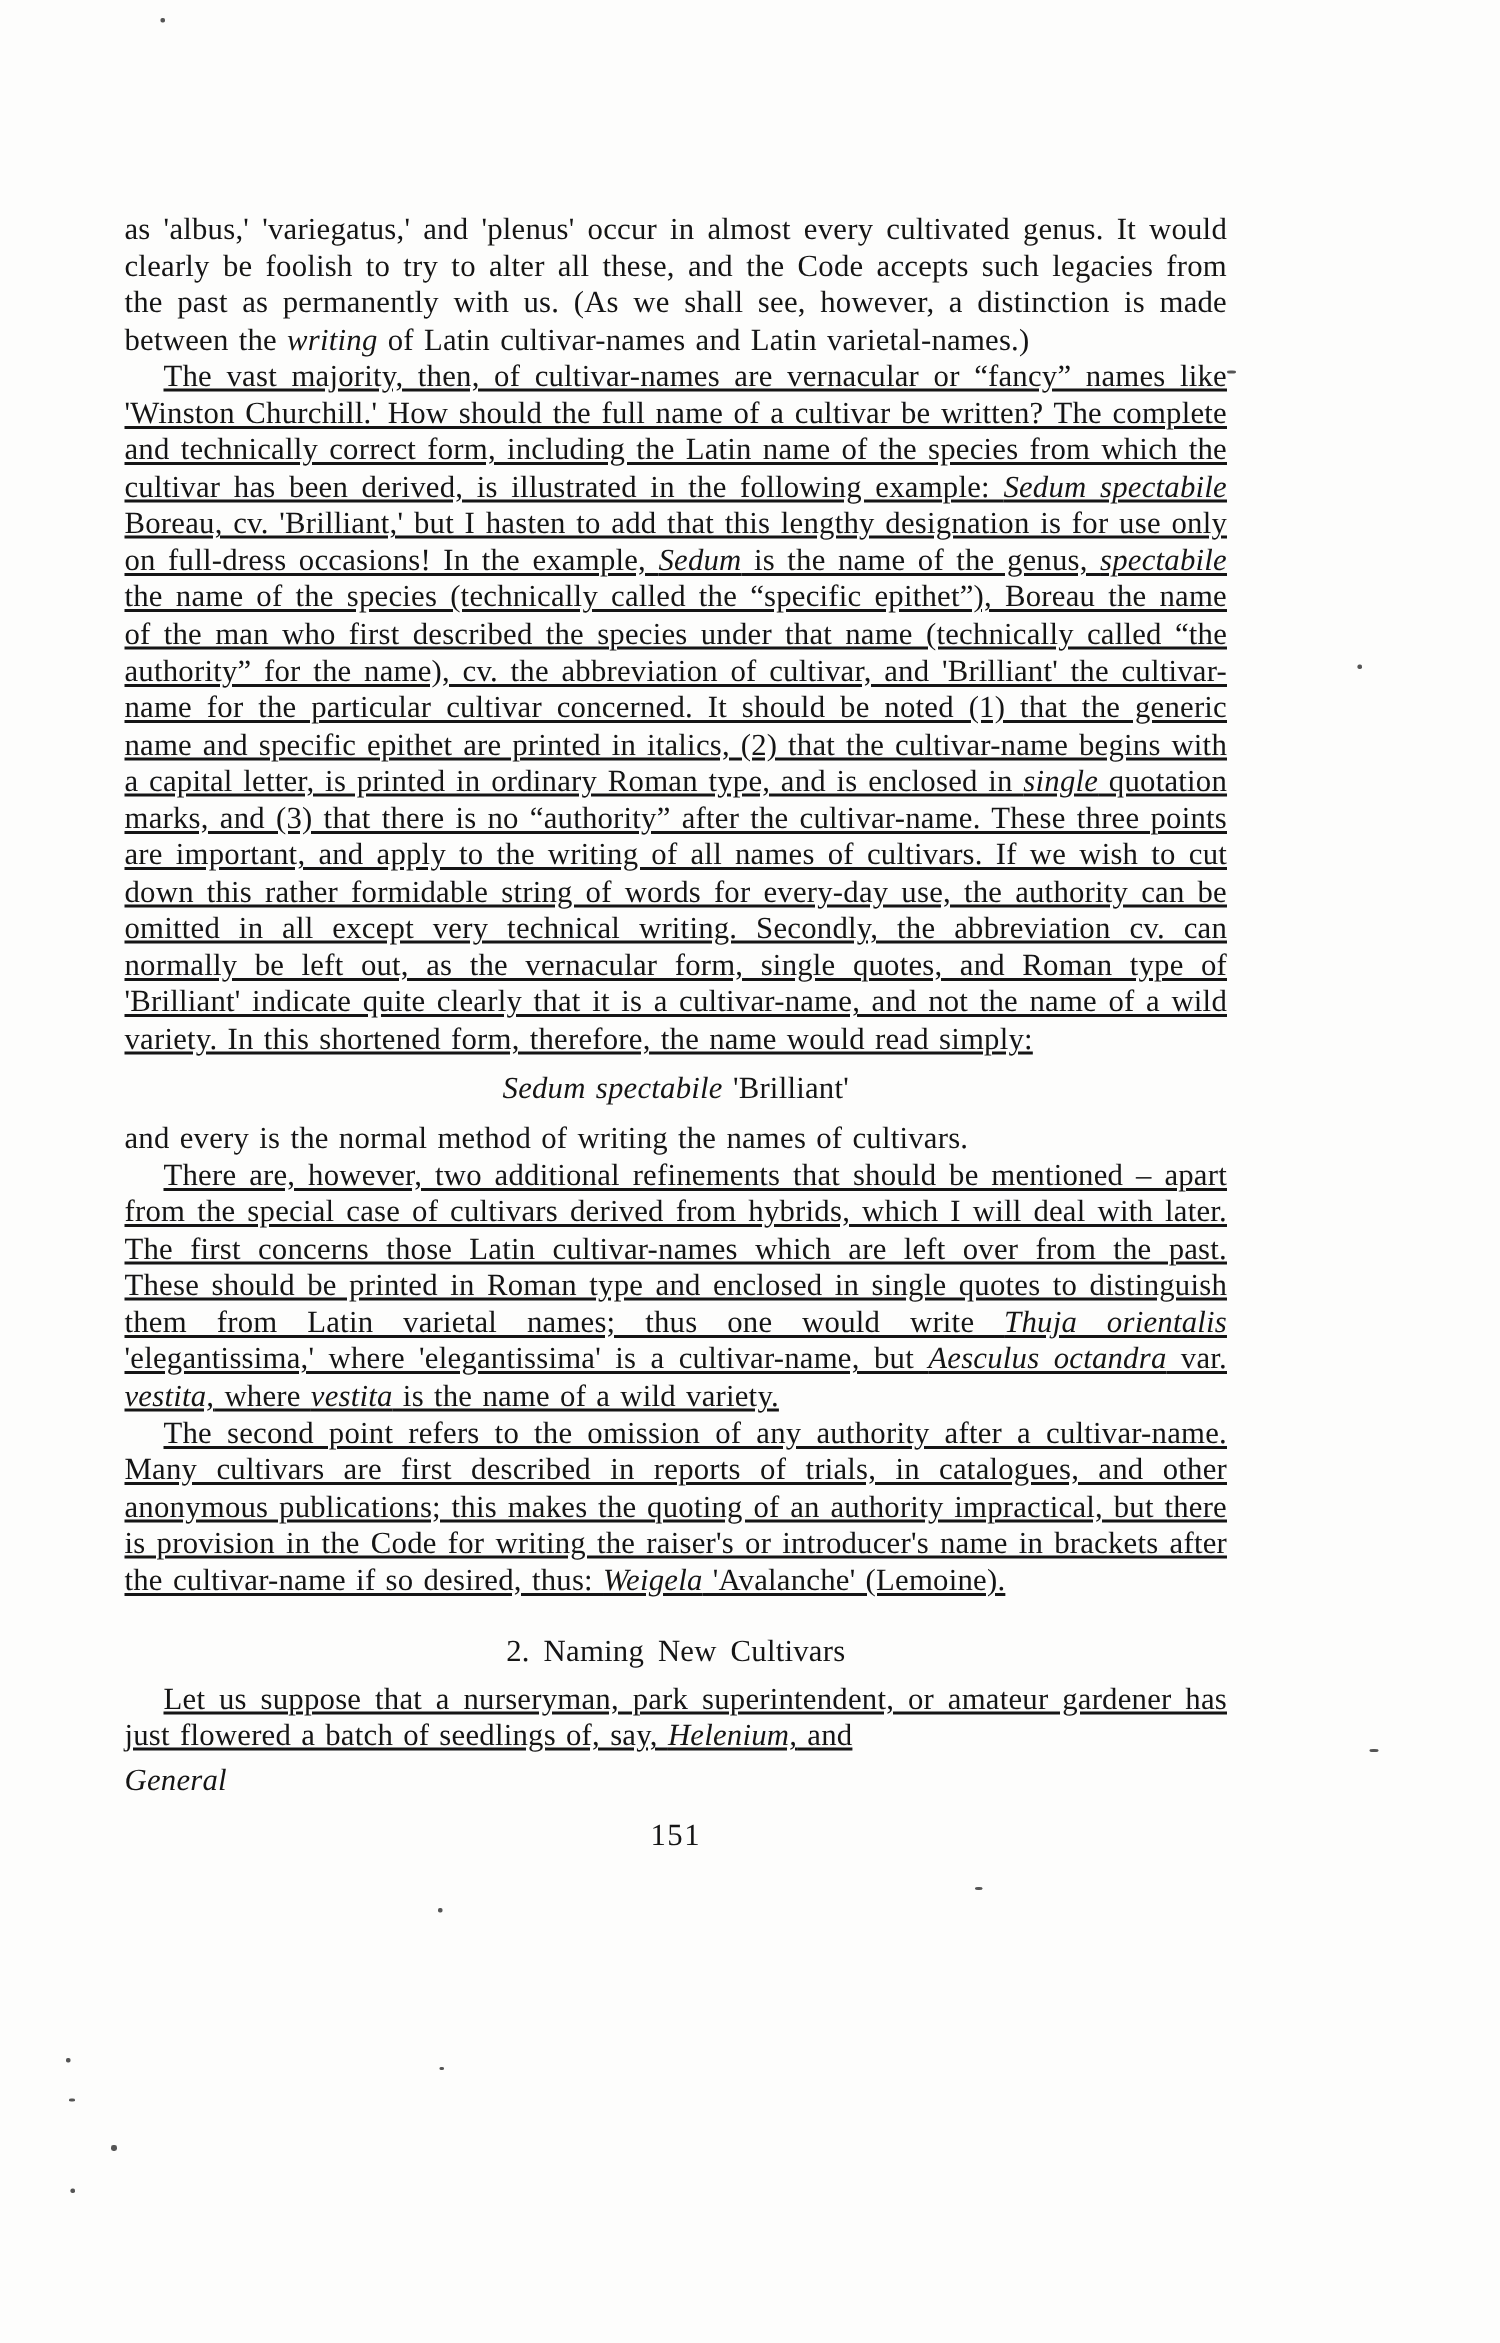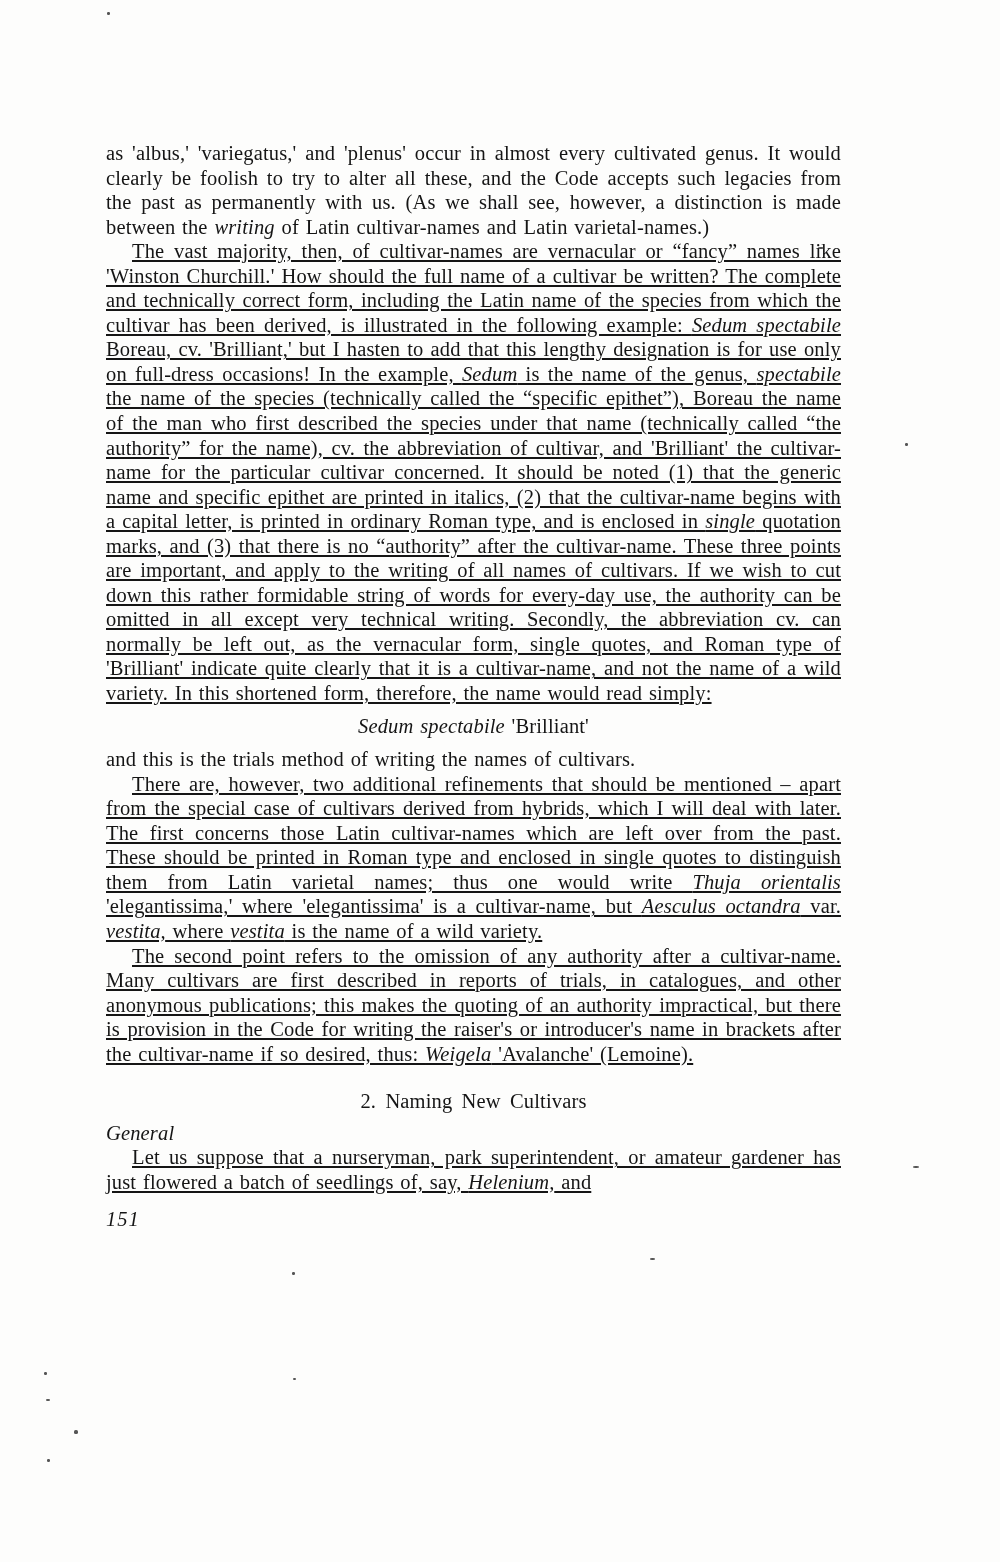--- a/index.html
+++ b/index.html
@@ -22,7 +22,7 @@
   }
   .text-block {
     position: absolute;
-    left: 106px;
+    left: 83px;
     top: 141px;
     width: 735px;
   }

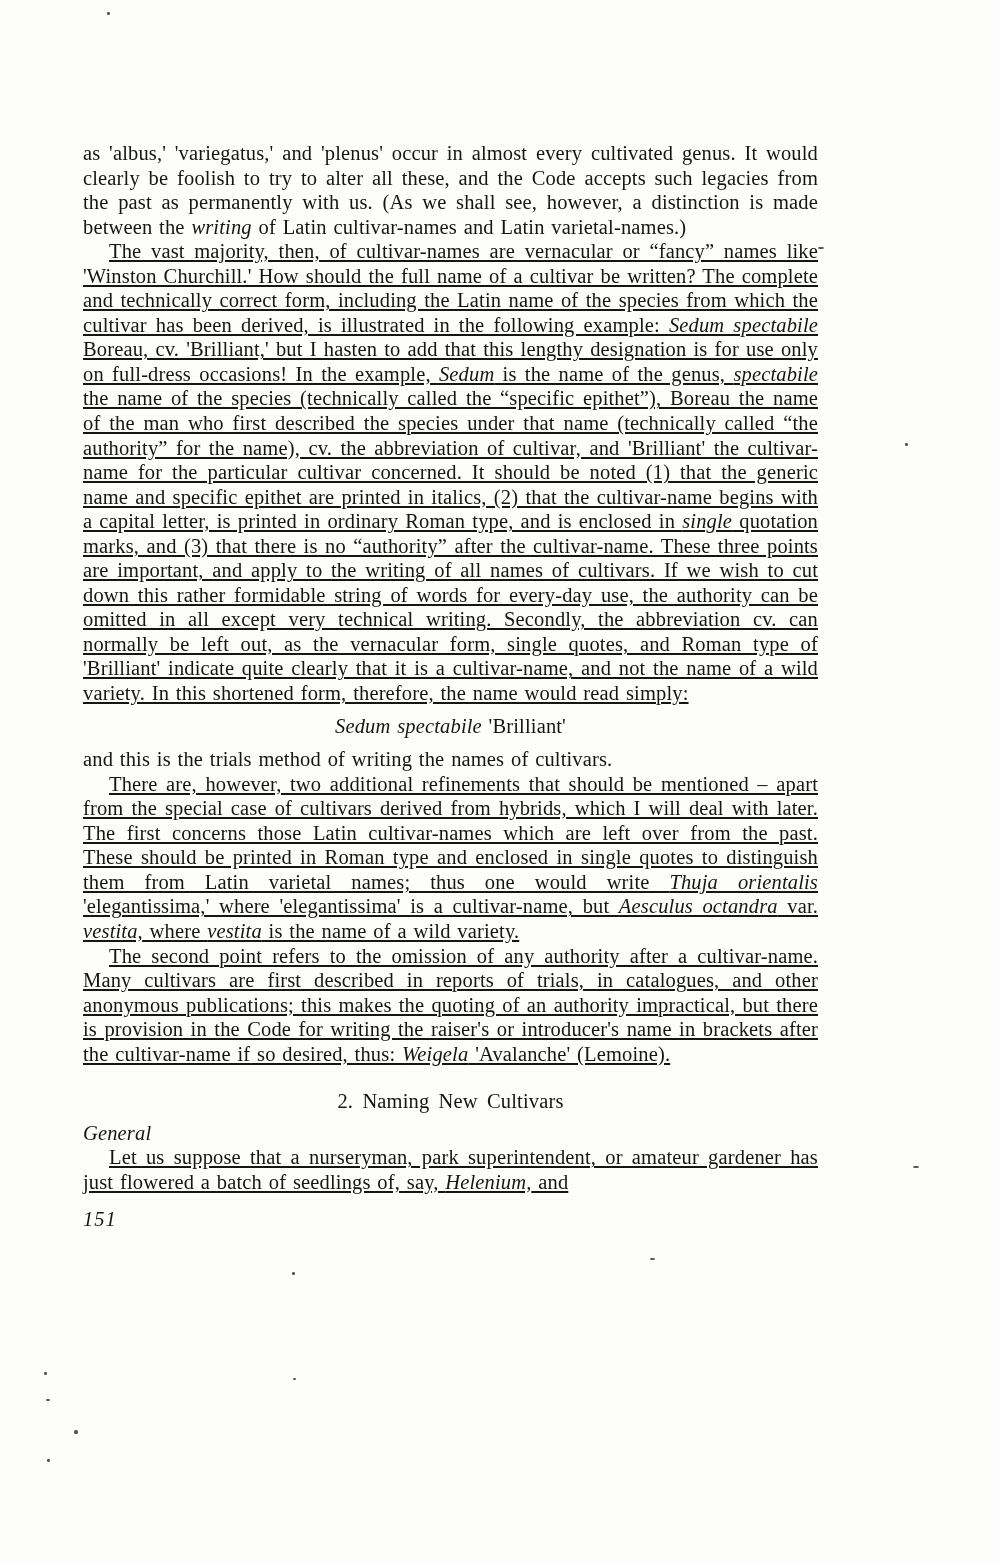--- a/index.html
+++ b/index.html
@@ -76,7 +76,7 @@
       <p class="block body"><span>as 'albus,' 'variegatus,' and 'plenus' occur in almost every cultivated genus. It would clearly be foolish to try to alter all these, and the Code accepts such legacies from the past as permanently with us. (As we shall see, however, a distinction is made between the </span><span class="i">writing</span><span> of Latin cultivar-names and Latin varietal-names.)</span></p>
       <p class="block body indent"><span>The vast majority, then, of cultivar-names are vernacular or “fancy” names like 'Winston Churchill.' How should the full name of a cultivar be written? The complete and technically correct form, including the Latin name of the species from which the cultivar has been derived, is illustrated in the following example: </span><span class="i">Sedum spectabile</span><span> Boreau, cv. 'Brilliant,' but I hasten to add that this lengthy designation is for use only on full-dress occasions! In the example, </span><span class="i">Sedum</span><span> is the name of the genus, </span><span class="i">spectabile</span><span> the name of the species (technically called the “specific epithet”), Boreau the name of the man who first described the species under that name (technically called “the authority” for the name), cv. the abbreviation of cultivar, and 'Brilliant' the cultivar-name for the particular cultivar concerned. It should be noted (1) that the generic name and specific epithet are printed in italics, (2) that the cultivar-name begins with a capital letter, is printed in ordinary Roman type, and is enclosed in </span><span class="i">single</span><span> quotation marks, and (3) that there is no “authority” after the cultivar-name. These three points are important, and apply to the writing of all names of cultivars. If we wish to cut down this rather formidable string of words for every-day use, the authority can be omitted in all except very technical writing. Secondly, the abbreviation cv. can normally be left out, as the vernacular form, single quotes, and Roman type of 'Brilliant' indicate quite clearly that it is a cultivar-name, and not the name of a wild variety. In this shortened form, therefore, the name would read simply:</span></p>
       <p class="block example"><span class="i">Sedum spectabile</span><span> 'Brilliant'</span></p>
-      <p class="block body"><span>and this is the trials method of writing the names of cultivars.</span></p>
+      <p class="block body"><span>and every is the normal method of writing the names of cultivars.</span></p>
       <p class="block body indent"><span>There are, however, two additional refinements that should be mentioned – apart from the special case of cultivars derived from hybrids, which I will deal with later. The first concerns those Latin cultivar-names which are left over from the past. These should be printed in Roman type and enclosed in single quotes to distinguish them from Latin varietal names; thus one would write </span><span class="i">Thuja orientalis</span><span> 'elegantissima,' where 'elegantissima' is a cultivar-name, but </span><span class="i">Aesculus octandra</span><span> var. </span><span class="i">vestita,</span><span> where </span><span class="i">vestita</span><span> is the name of a wild variety.</span></p>
       <p class="block body indent"><span>The second point refers to the omission of any authority after a cultivar-name. Many cultivars are first described in reports of trials, in catalogues, and other anonymous publications; this makes the quoting of an authority impractical, but there is provision in the Code for writing the raiser's or introducer's name in brackets after the cultivar-name if so desired, thus: </span><span class="i">Weigela</span><span> 'Avalanche' (Lemoine).</span></p>
       <p class="block heading"><span class="b">2. Naming New Cultivars</span></p>

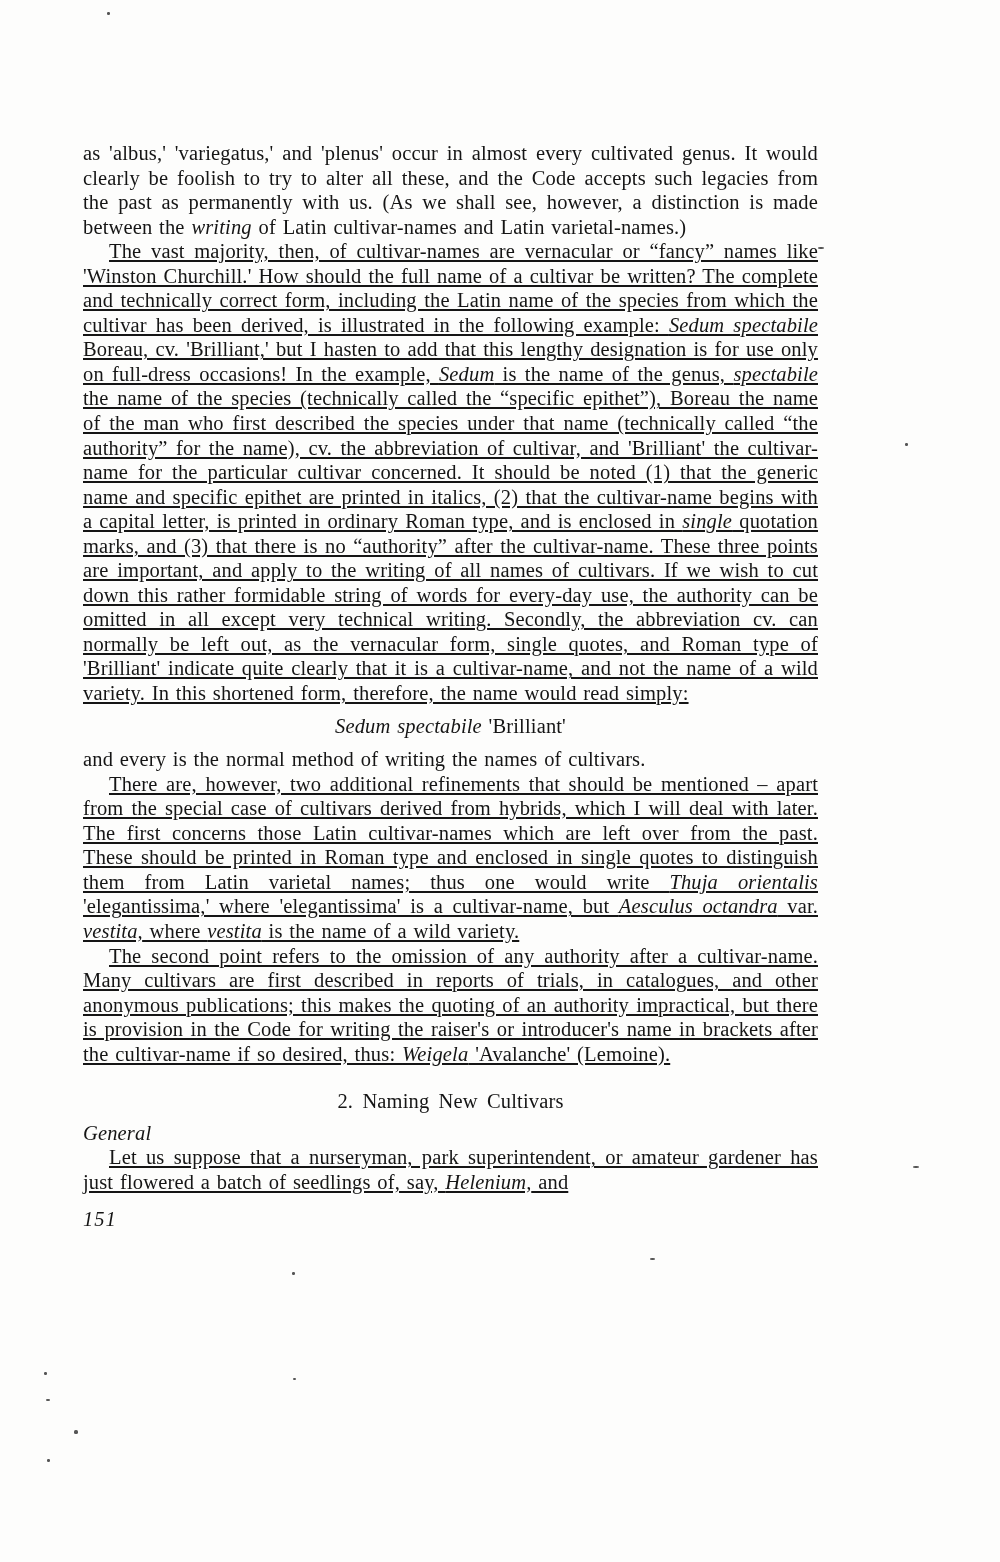--- a/index.html
+++ b/index.html
@@ -80,8 +80,8 @@
       <p class="block body indent"><span>There are, however, two additional refinements that should be mentioned – apart from the special case of cultivars derived from hybrids, which I will deal with later. The first concerns those Latin cultivar-names which are left over from the past. These should be printed in Roman type and enclosed in single quotes to distinguish them from Latin varietal names; thus one would write </span><span class="i">Thuja orientalis</span><span> 'elegantissima,' where 'elegantissima' is a cultivar-name, but </span><span class="i">Aesculus octandra</span><span> var. </span><span class="i">vestita,</span><span> where </span><span class="i">vestita</span><span> is the name of a wild variety.</span></p>
       <p class="block body indent"><span>The second point refers to the omission of any authority after a cultivar-name. Many cultivars are first described in reports of trials, in catalogues, and other anonymous publications; this makes the quoting of an authority impractical, but there is provision in the Code for writing the raiser's or introducer's name in brackets after the cultivar-name if so desired, thus: </span><span class="i">Weigela</span><span> 'Avalanche' (Lemoine).</span></p>
       <p class="block heading"><span class="b">2. Naming New Cultivars</span></p>
+      <p class="block body indent"><span>Let us suppose that a nurseryman, park superintendent, or amateur gardener has just flowered a batch of seedlings of, say, </span><span class="i">Helenium,</span><span> and</span></p>
       <p class="block subheading"><span class="i">General</span></p>
-      <p class="block body indent"><span>Let us suppose that a nurseryman, park superintendent, or amateur gardener has just flowered a batch of seedlings of, say, </span><span class="i">Helenium,</span><span> and</span></p>
       <p class="block page-number"><span>151</span></p>
     </div>
 

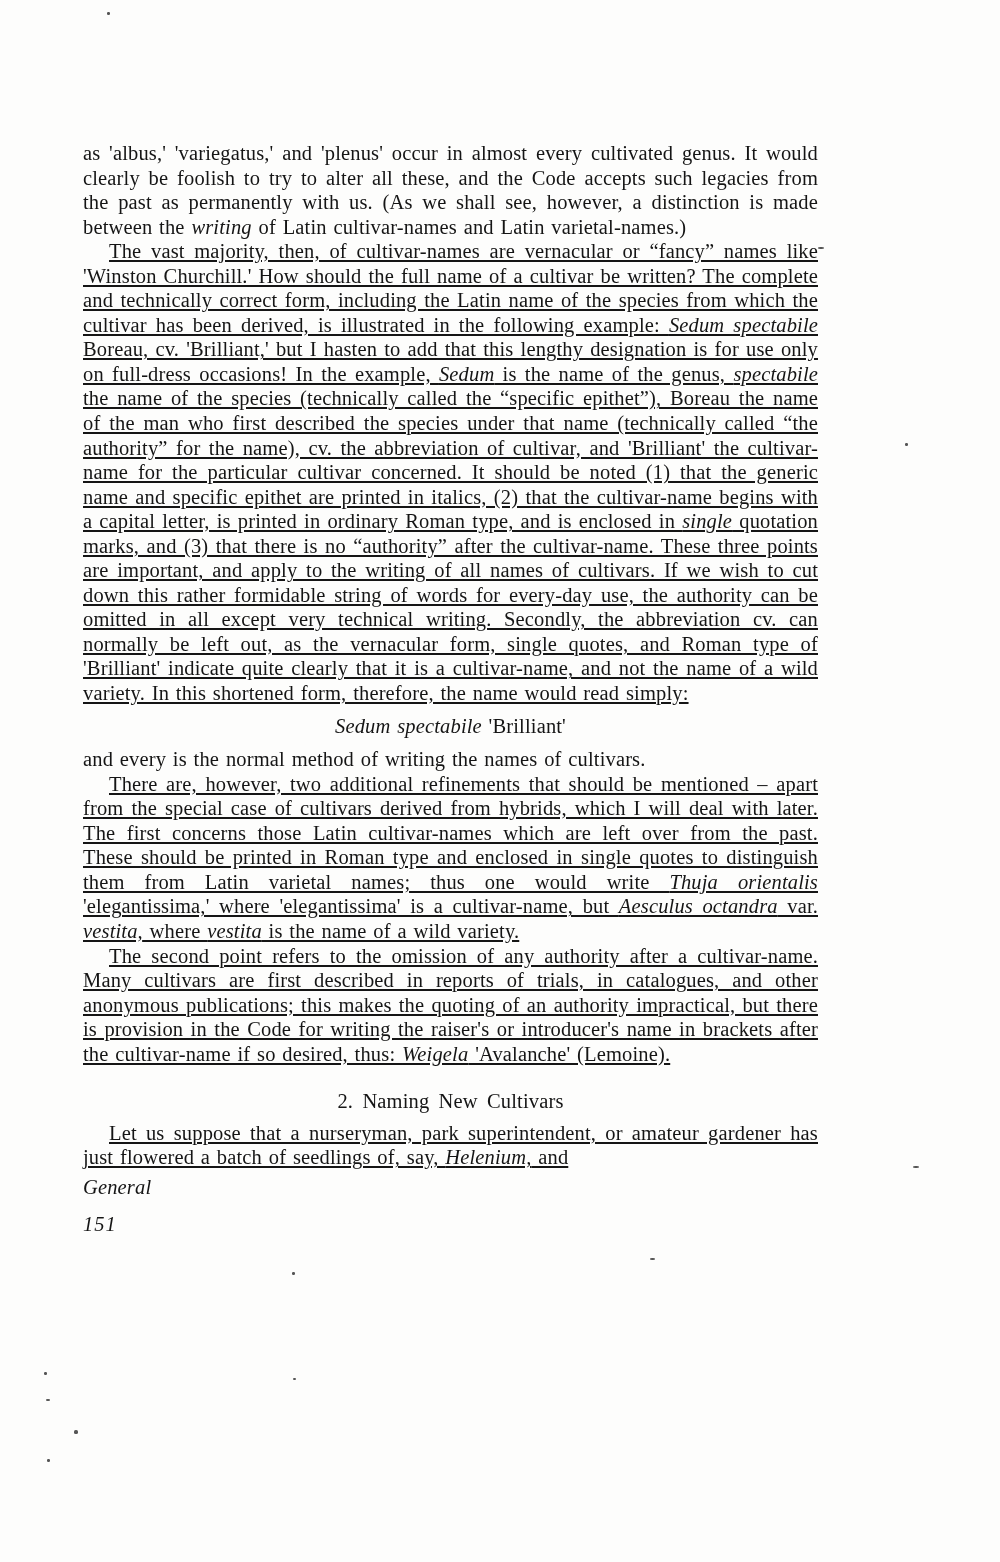--- a/index.html
+++ b/index.html
@@ -54,10 +54,10 @@
     margin: 5px 0 0 0;
   }
   p.page-number {
+    text-align: center;
     text-indent: 0;
     margin: 13px 0 0 0;
     letter-spacing: 1px;
-    font-style: italic;
   }
   .i { font-style: italic; }
   .b { font-weight: normal; }

